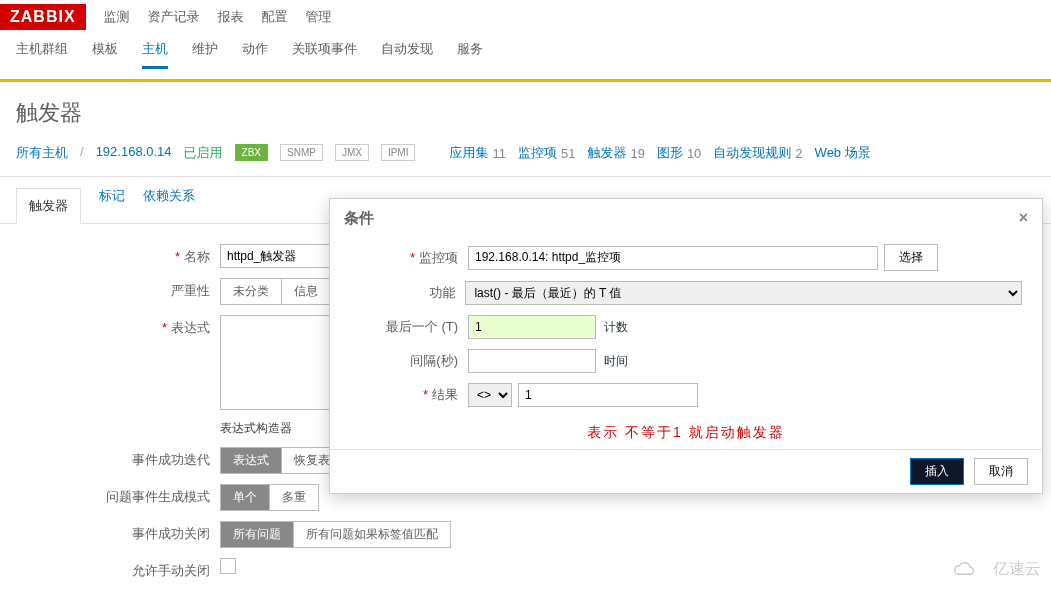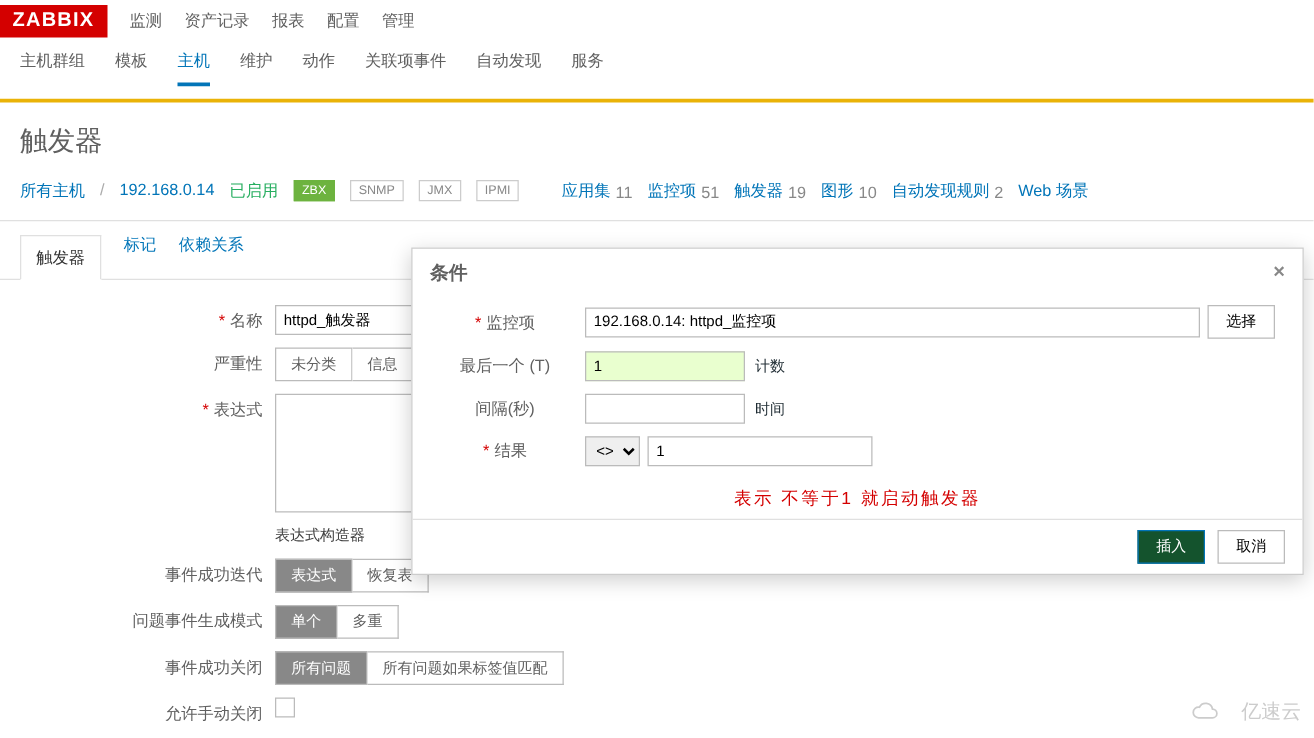--- a/index.html
+++ b/index.html
@@ -41,7 +41,7 @@
     .modal-close { cursor: pointer; color: #888; font-size: 16px; }
     .modal-body { padding: 6px 20px 14px; }
     .modal-row { display: flex; align-items: center; margin-bottom: 10px; }
-    .modal-label { width: 118px; text-align: center; padding-right: 10px; font-size: 13px; color: #606060; }
+    .modal-label { width: 118px; text-align: right; padding-right: 10px; font-size: 13px; color: #606060; }
     .modal-label .req { color: #d40000; margin-right: 4px; }
     .modal-input { border: 1px solid #bbb; padding: 4px 6px; font-size: 12px; }
     .modal-input.green { background: #e9ffcf; }

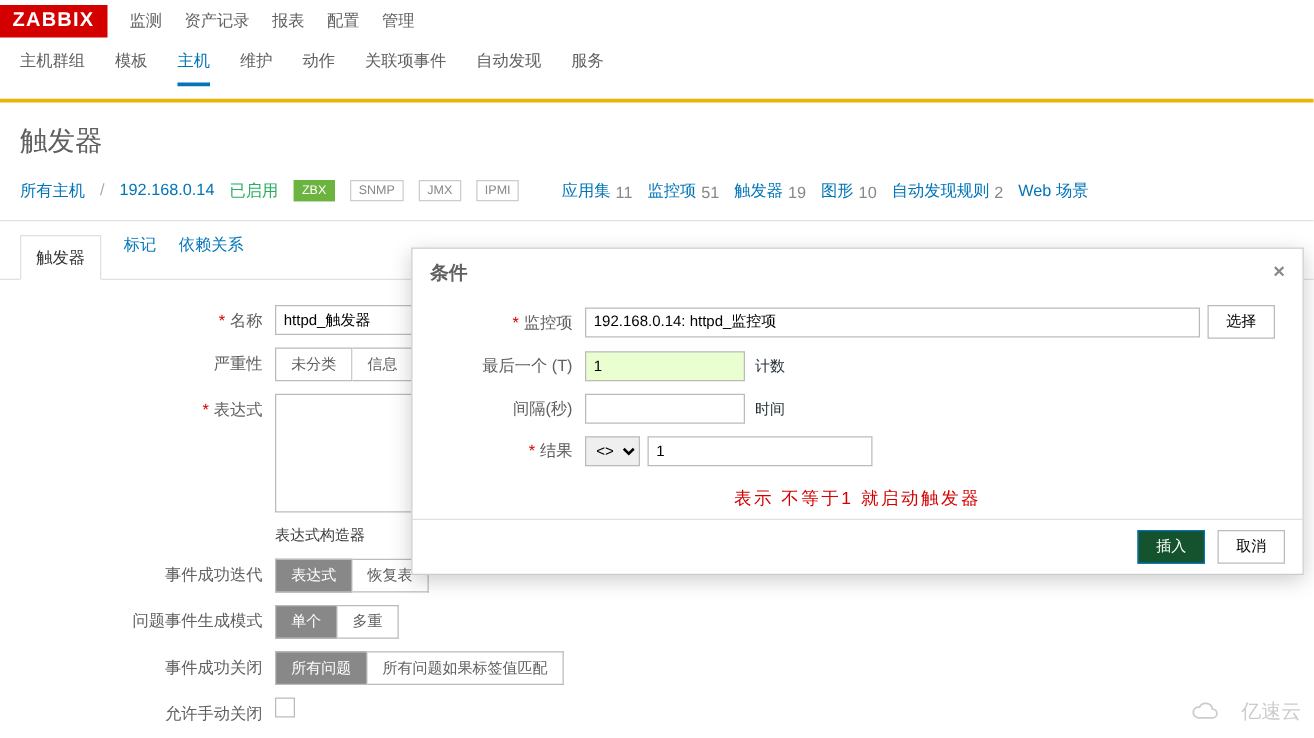--- a/index.html
+++ b/index.html
@@ -181,7 +181,7 @@
   <div class="modal-body">
     <div class="modal-row">
       <div class="modal-label"><span class="req">*</span><span>监控项</span></div>
-      <input class="modal-input" style="width: 492px;" value="192.168.0.14: httpd_监控项">
+      <input class="modal-input" style="width: 410px;" value="192.168.0.14: httpd_监控项">
       <button class="btn" style="margin-left:6px">选择</button>
     </div>
     <div class="modal-row">

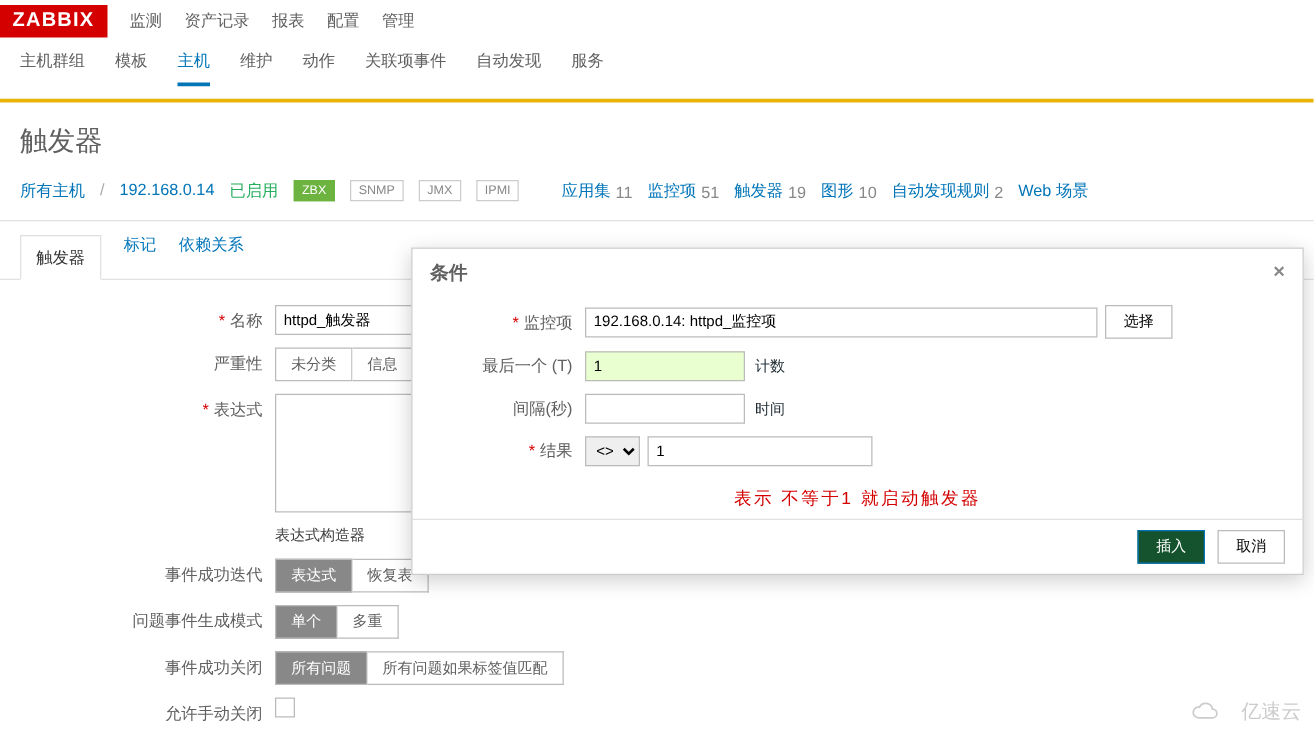--- a/index.html
+++ b/index.html
@@ -185,6 +185,12 @@
       <button class="btn" style="margin-left:6px">选择</button>
     </div>
     <div class="modal-row">
+      <div class="modal-label">功能</div>
+      <select class="modal-select" style="width:570px">
+        <option>last() - 最后（最近）的 T 值</option>
+      </select>
+    </div>
+    <div class="modal-row">
       <div class="modal-label">最后一个 (T)</div>
       <input class="modal-input green" style="width: 128px;" value="1">
       <span style="margin-left:8px">计数</span>

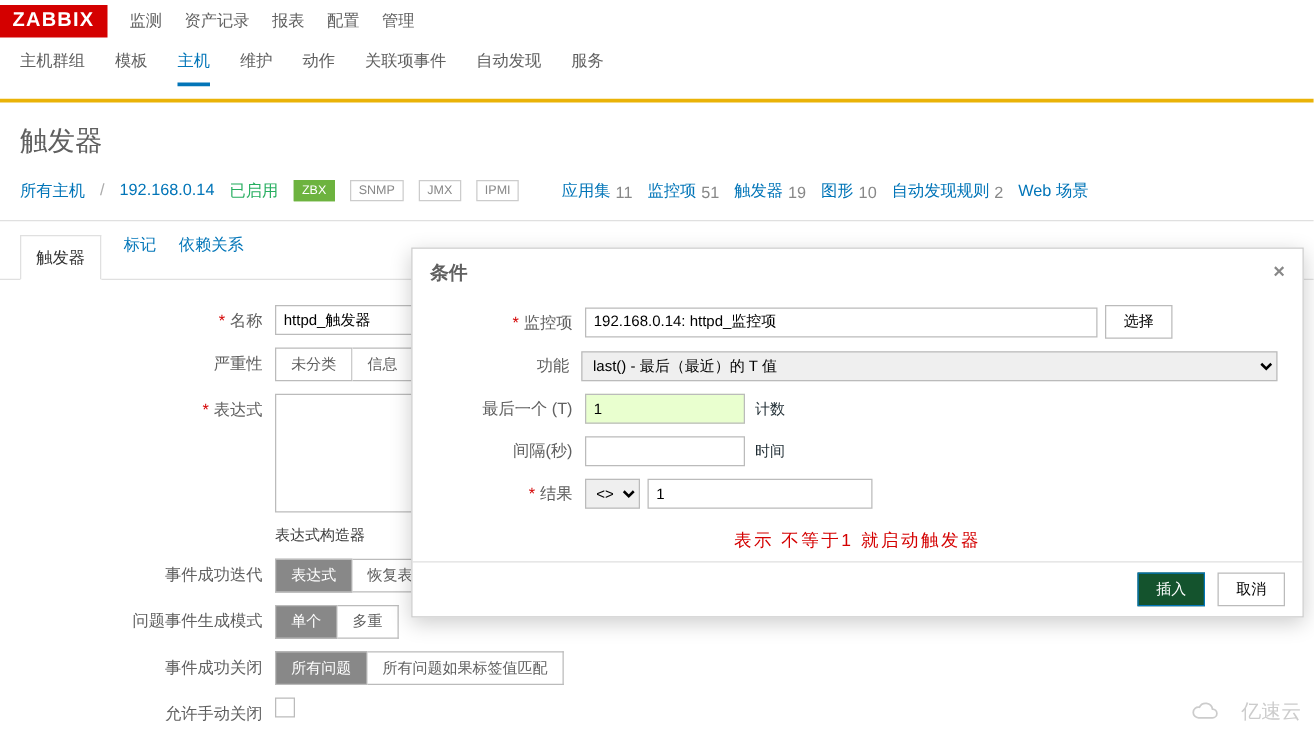--- a/index.html
+++ b/index.html
@@ -47,7 +47,7 @@
     .modal-input.green { background: #e9ffcf; }
     .modal-select { border: 1px solid #bbb; padding: 3px 4px; font-size: 12px; }
     .btn { border: 1px solid #bbb; background: #fff; padding: 4px 14px; cursor: pointer; font-size: 12px; }
-    .btn.primary { background: #14532d; color: #fff; border-color: #0275b8; }
+    .btn.primary { background: #0f172a; color: #fff; border-color: #0275b8; }
     .modal-footer { display: flex; justify-content: flex-end; gap: 10px; padding: 8px 14px; border-top: 1px solid #e0e0e0; position: relative; }
     .red-note { color: #d40000; font-size: 14px; text-align: center; letter-spacing: 2px; position: absolute; left: 50%; transform: translateX(-50%); top: -26px; width: 100%; }
     .watermark { position: fixed; bottom: 10px; right: 10px; color: #ccc; font-size: 16px; display: flex; align-items: center; gap: 16px;}

